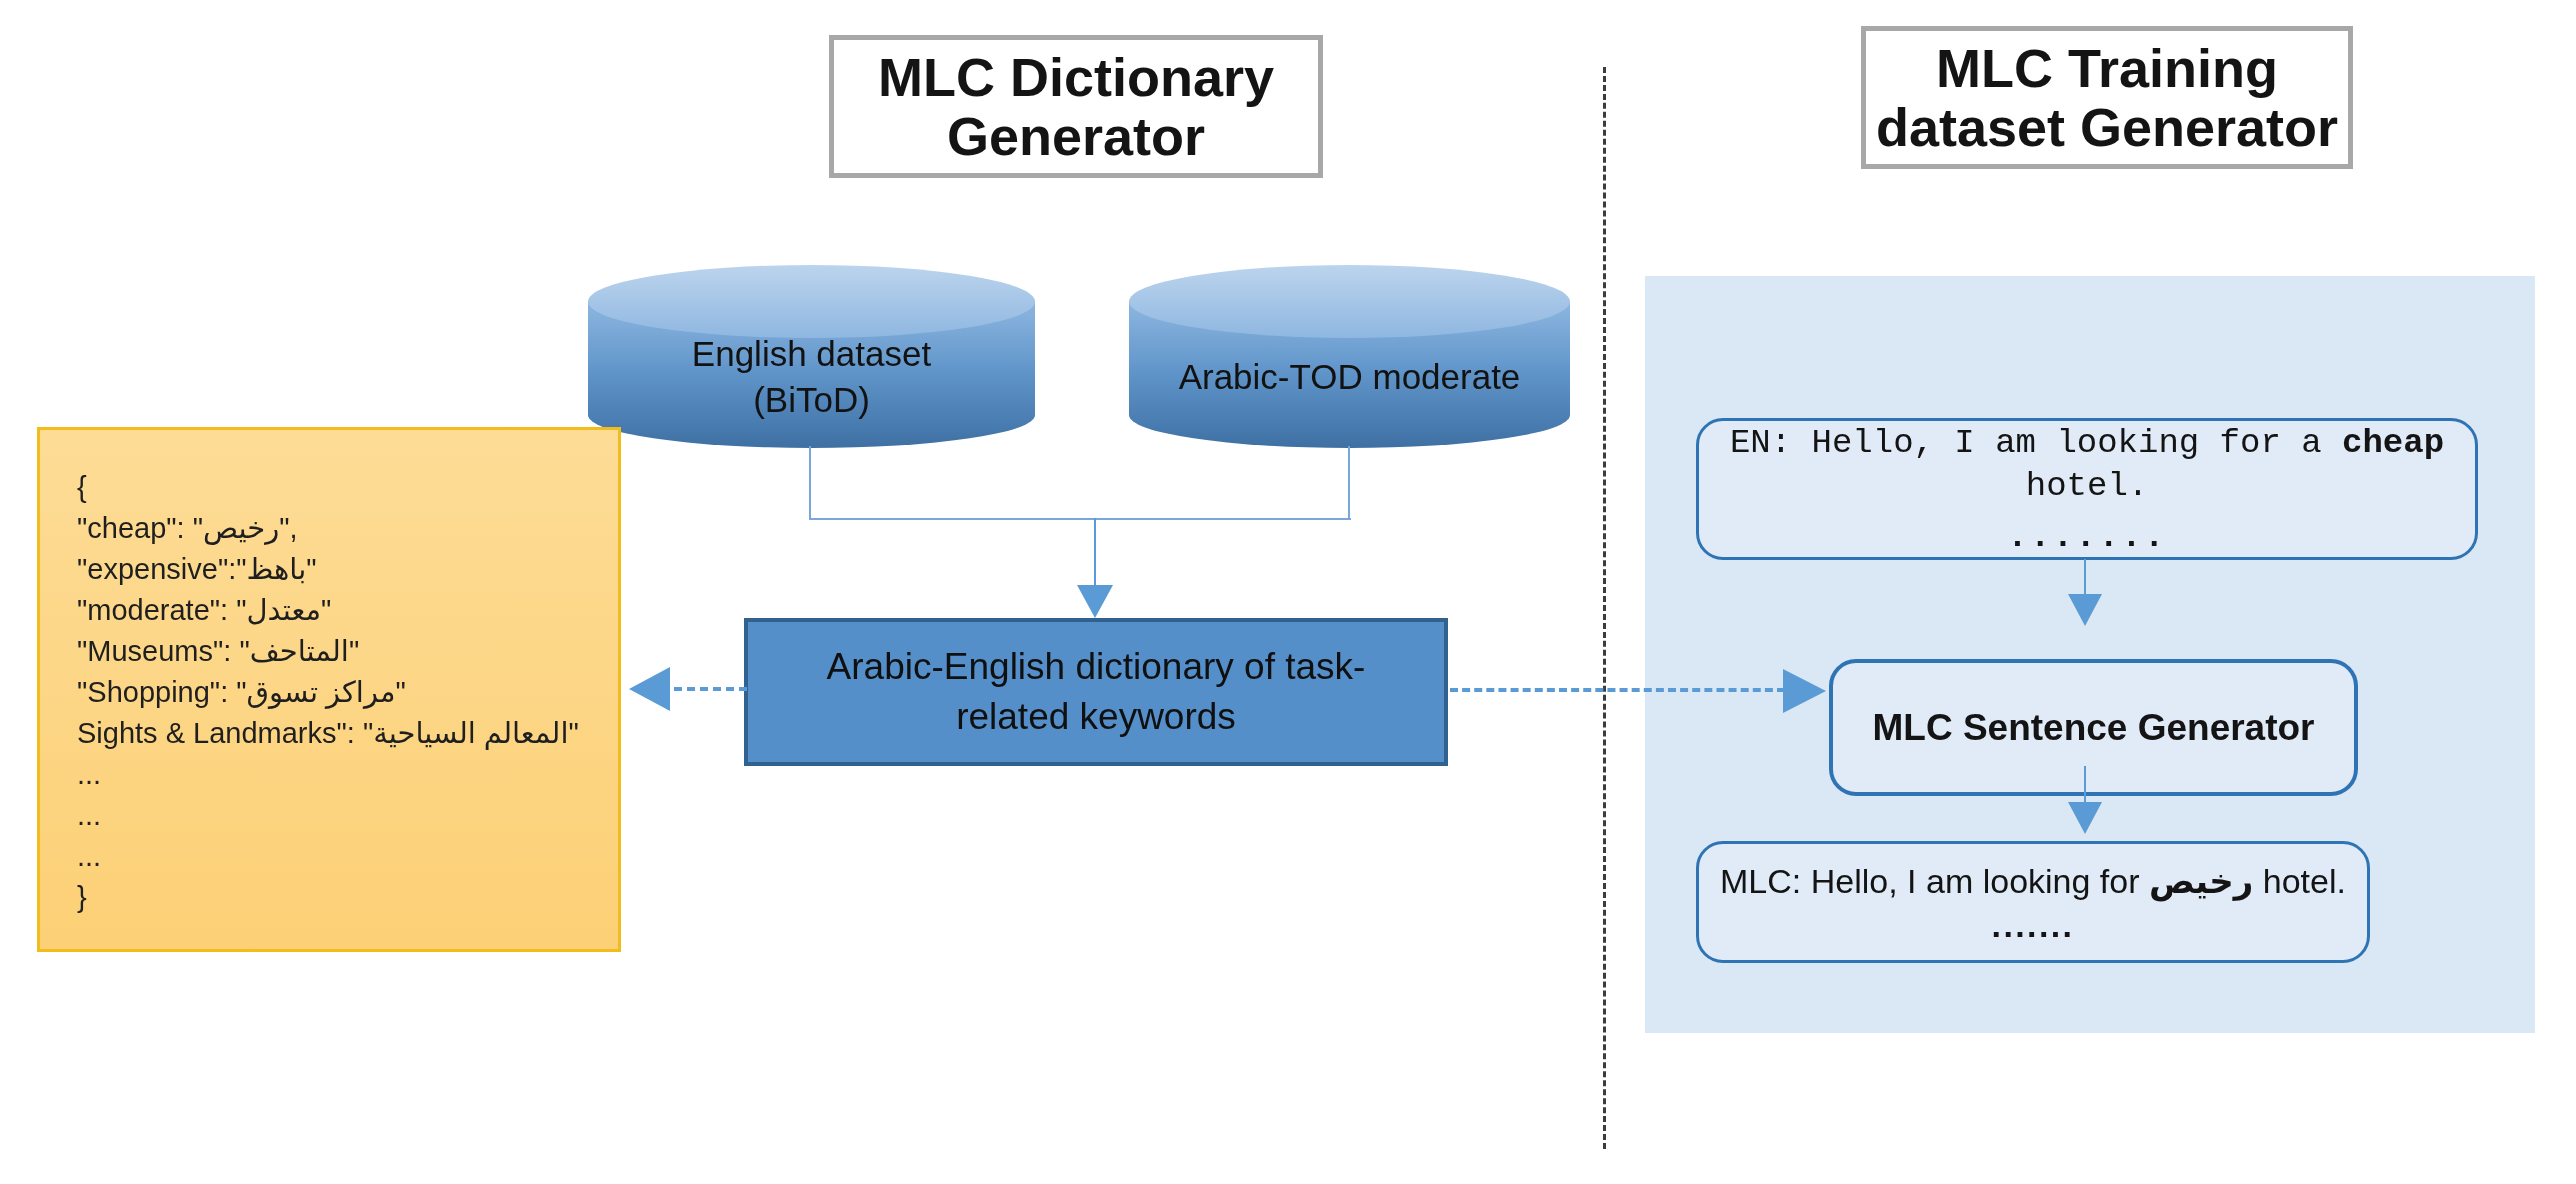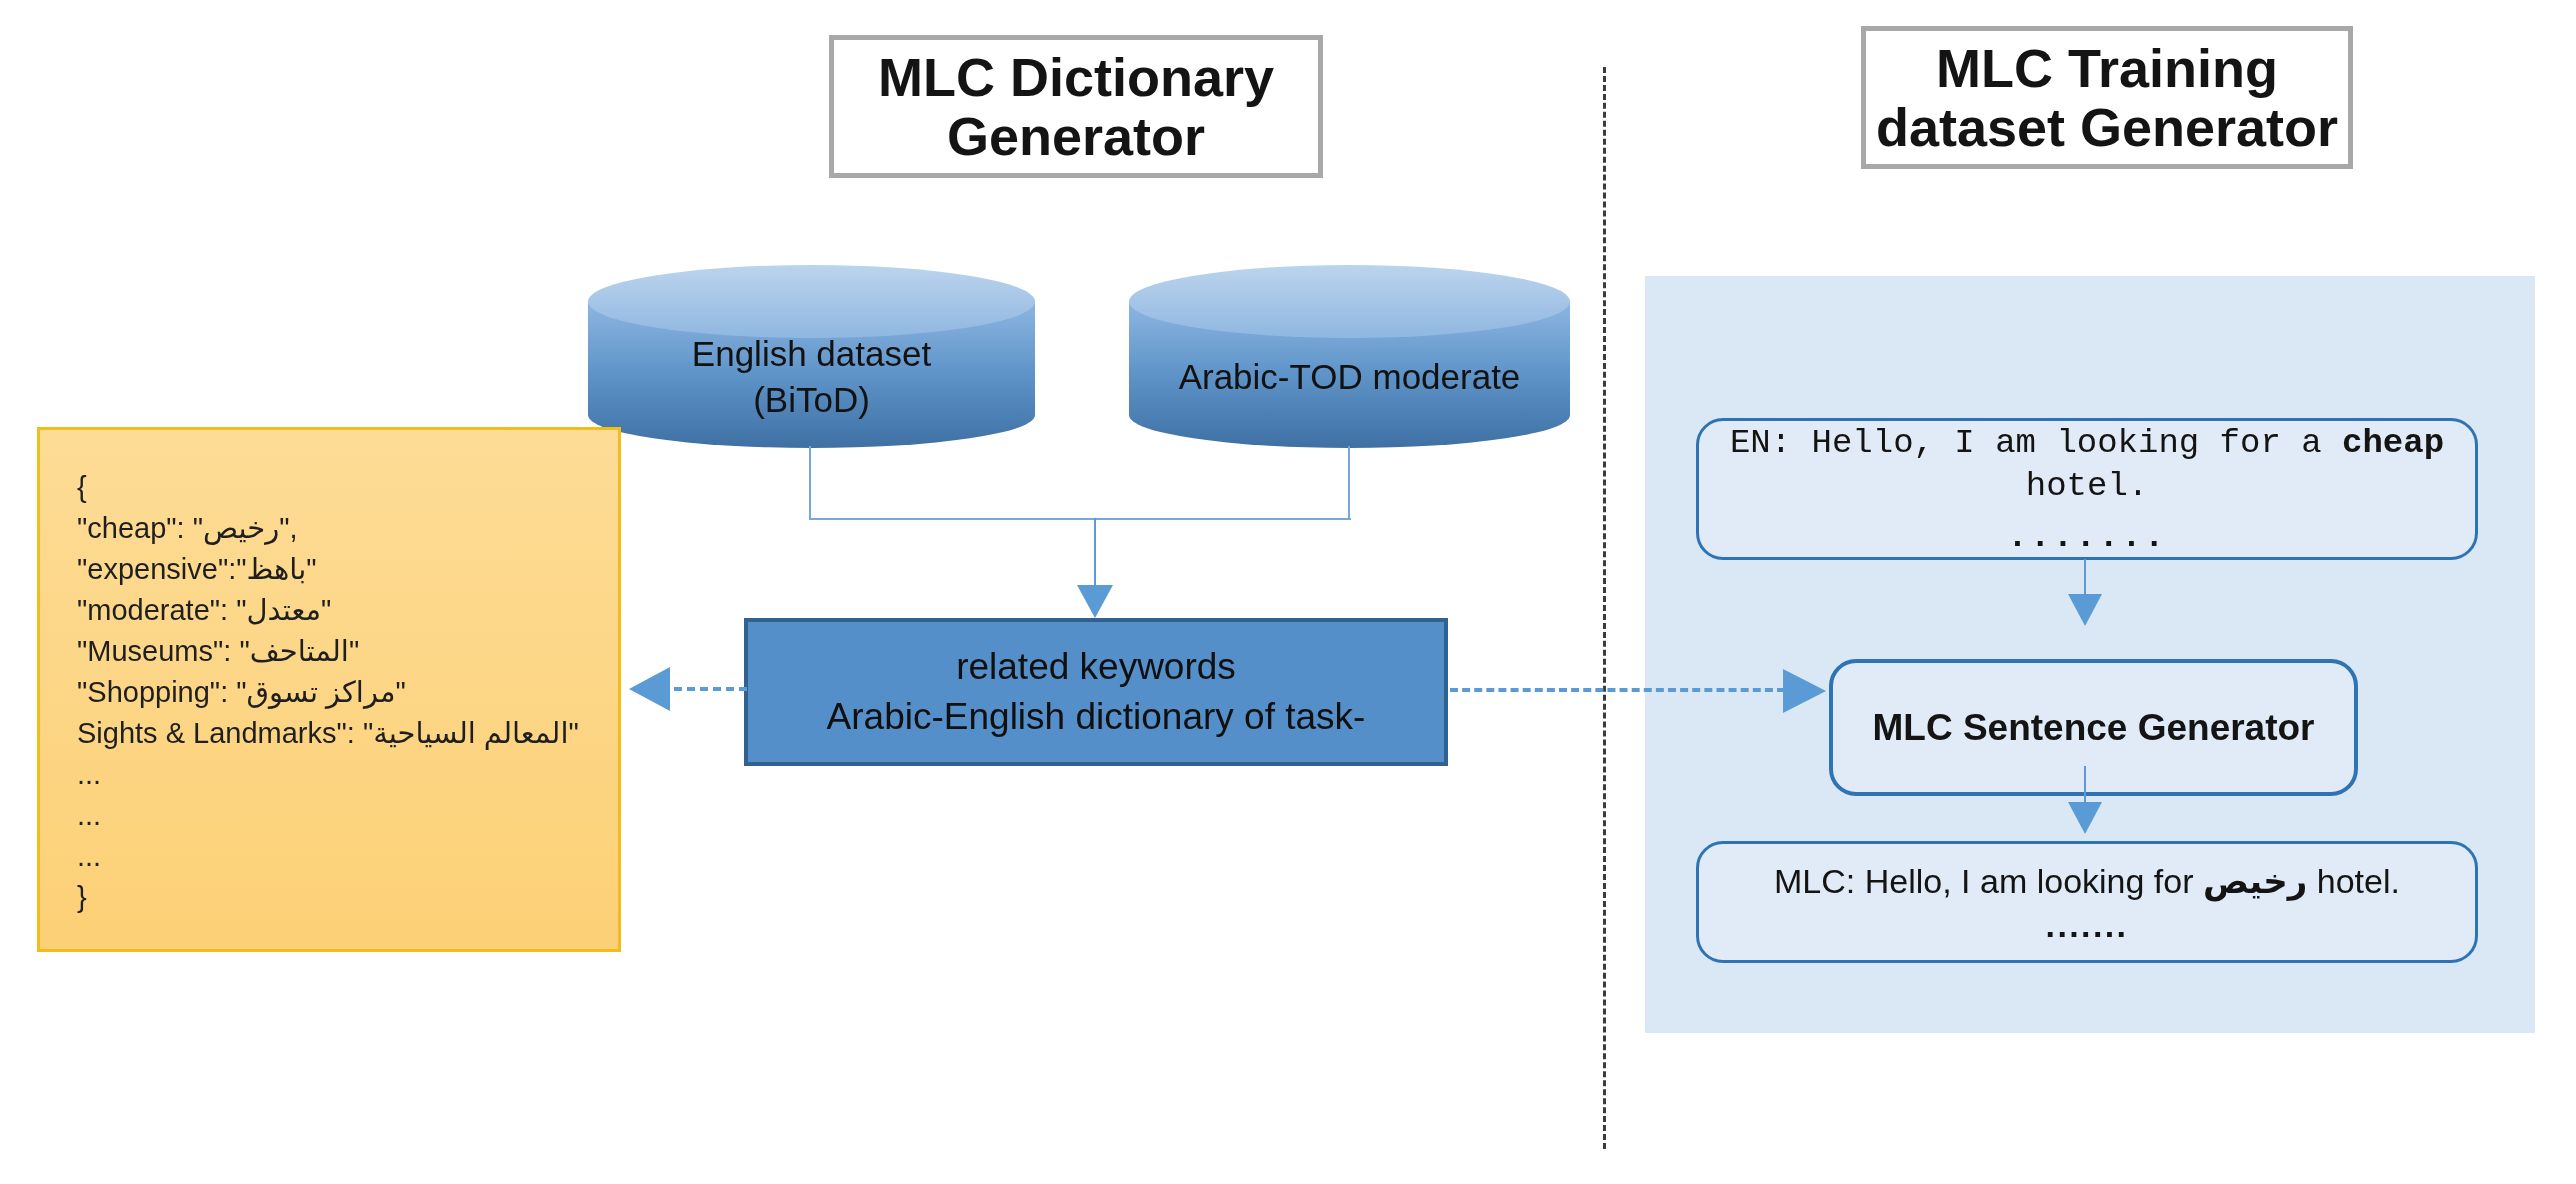--- a/index.html
+++ b/index.html
@@ -123,8 +123,8 @@
 <div class="abs arrow-down" style="left:1077px;top:585px;"></div>
 
 <div class="abs dict-box" style="left:744px;top:618px;width:704px;height:148px;">
+  <div>Arabic-English dictionary of task-</div>
   <div>related keywords</div>
-  <div>Arabic-English dictionary of task-</div>
 </div>
 
 <div class="abs dash-h" style="left:674px;top:687px;width:73px;"></div>

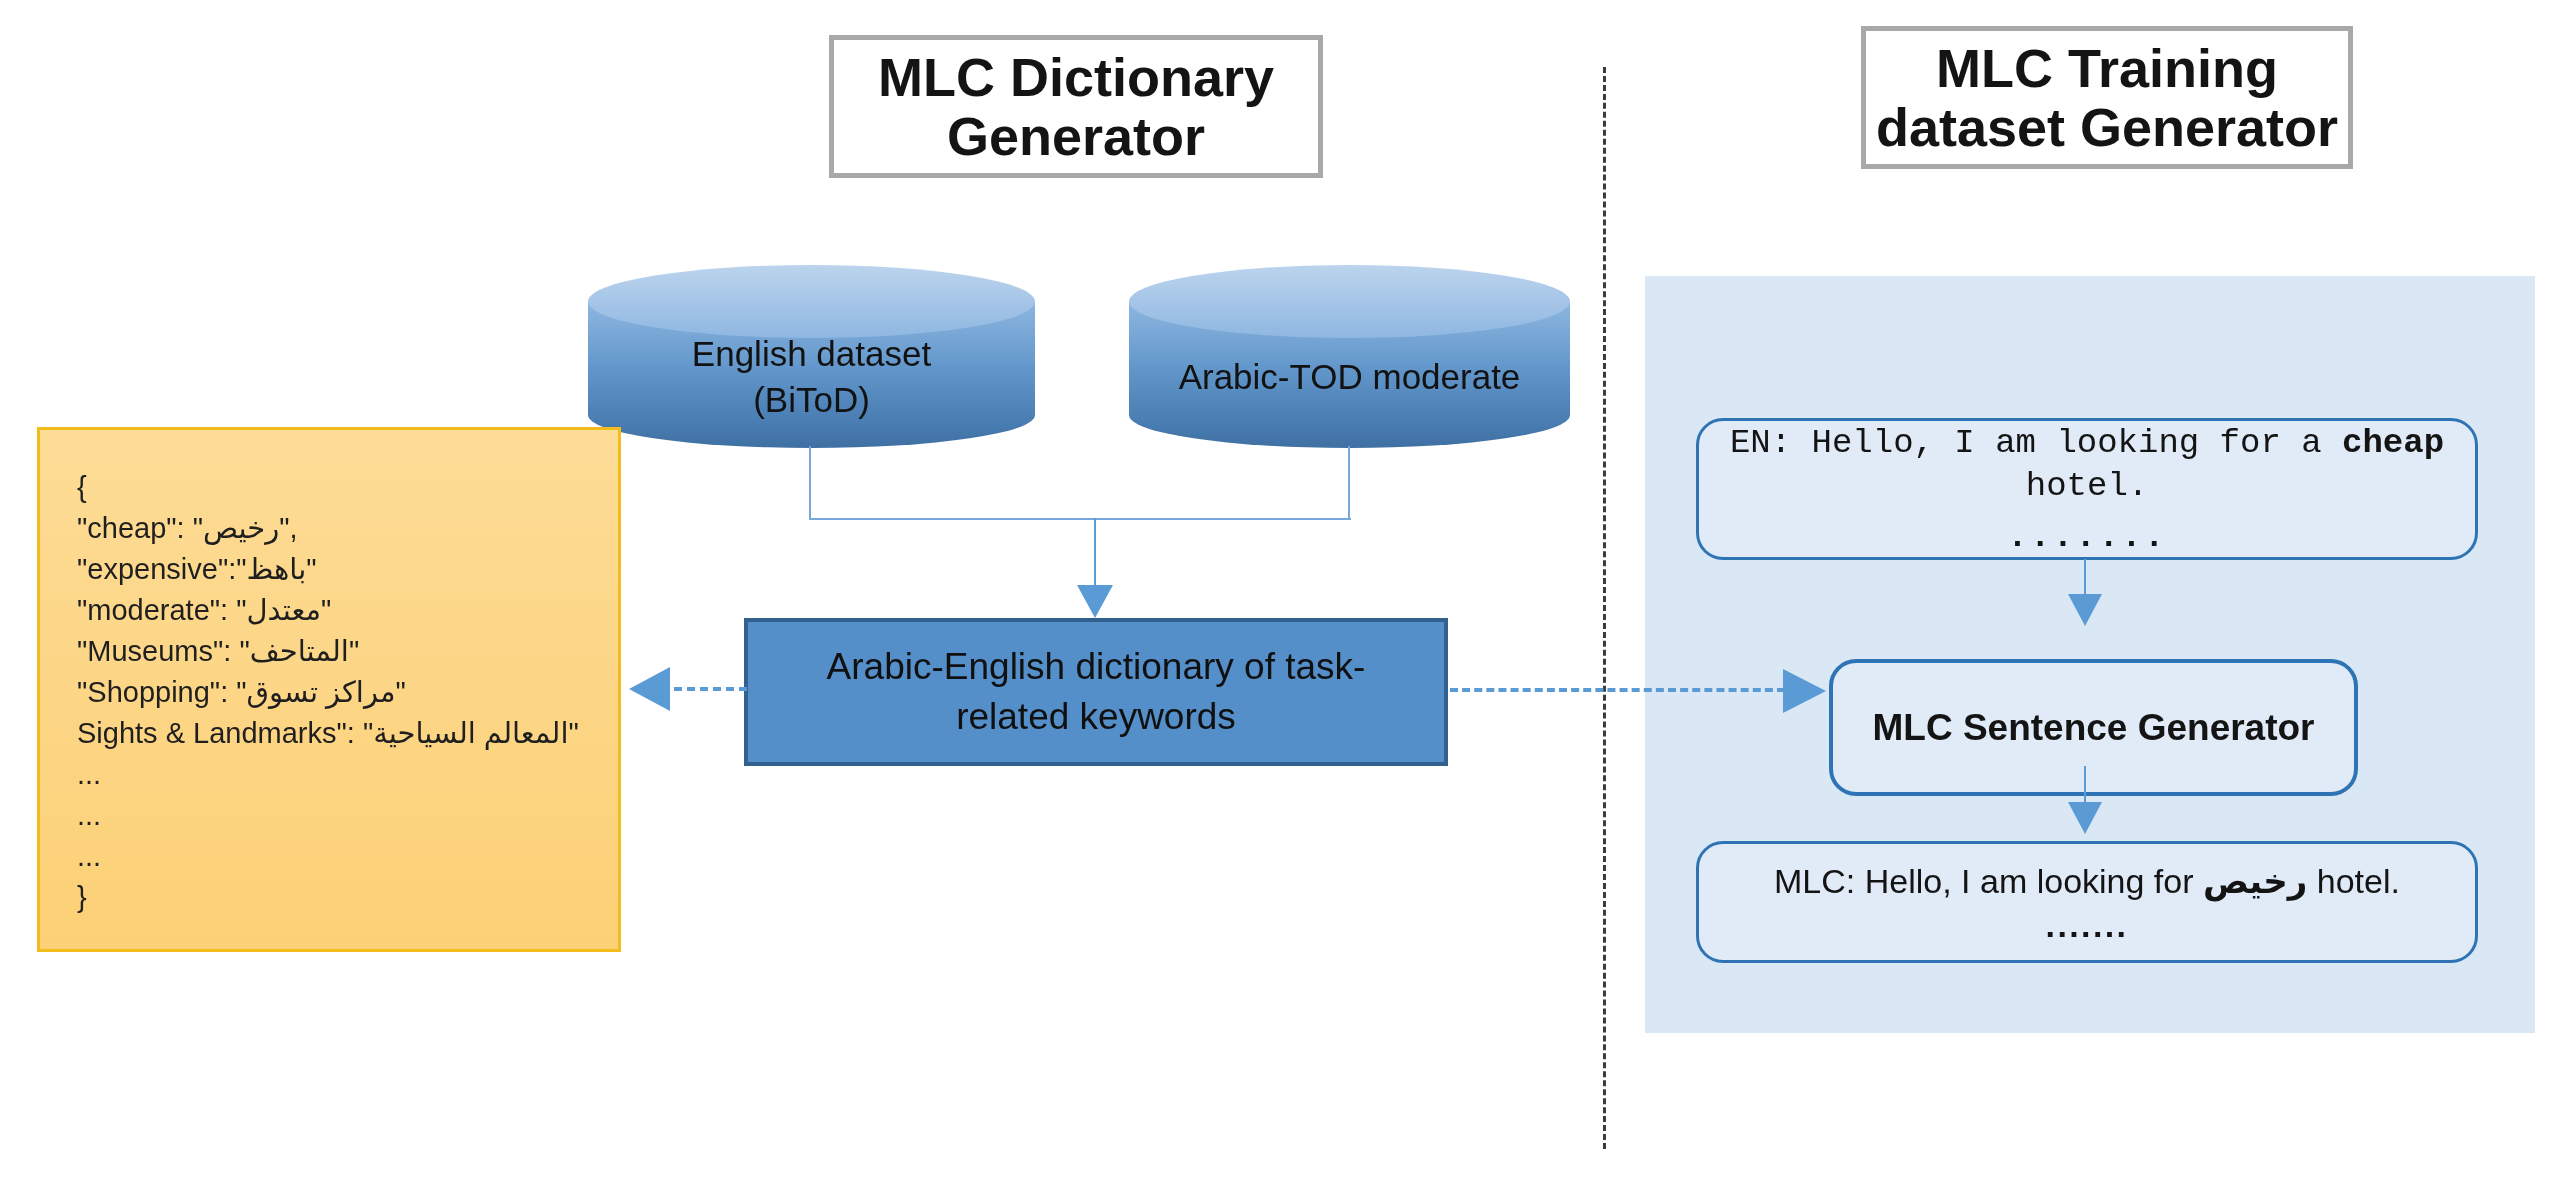--- a/index.html
+++ b/index.html
@@ -164,7 +164,7 @@
 <div class="abs bline" style="left:2084px;top:766px;width:2.4px;height:38px;"></div>
 <div class="abs arrow-down" style="left:2068px;top:802px;border-left-width:17.5px;border-right-width:17.5px;border-top-width:32px;"></div>
 
-<div class="abs round-box" style="left:1696px;top:841px;width:782px;height:122px;">
+<div class="abs round-box" style="left:1696px;top:841px;width:674px;height:122px;">
   <div class="sentence">
     <span>MLC: Hello, I am looking for </span><b>رخيص</b><span> hotel.</span>
   </div>

